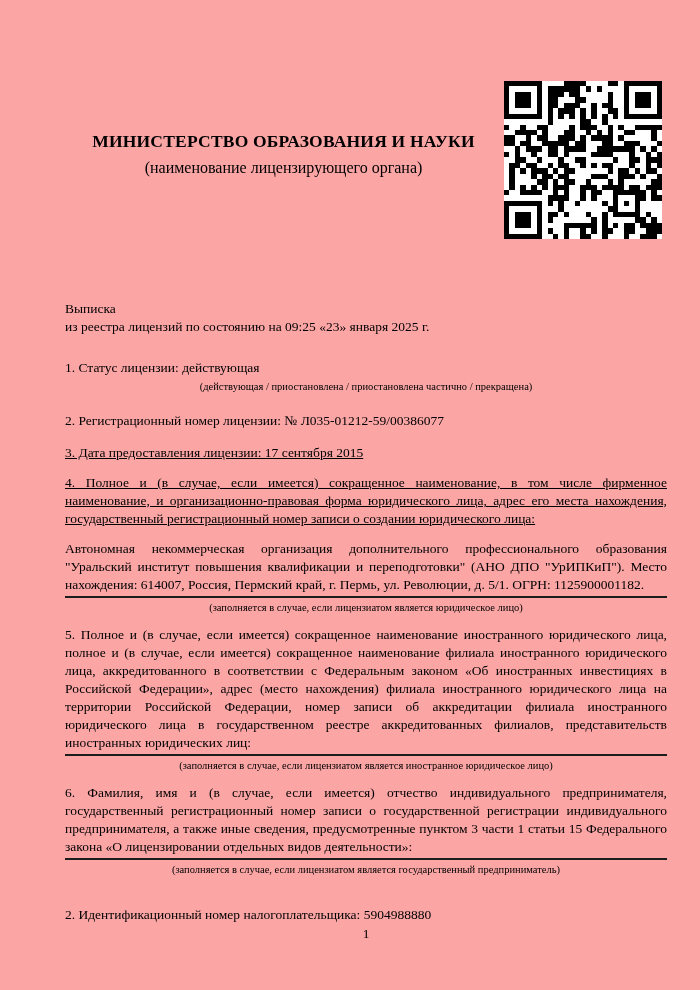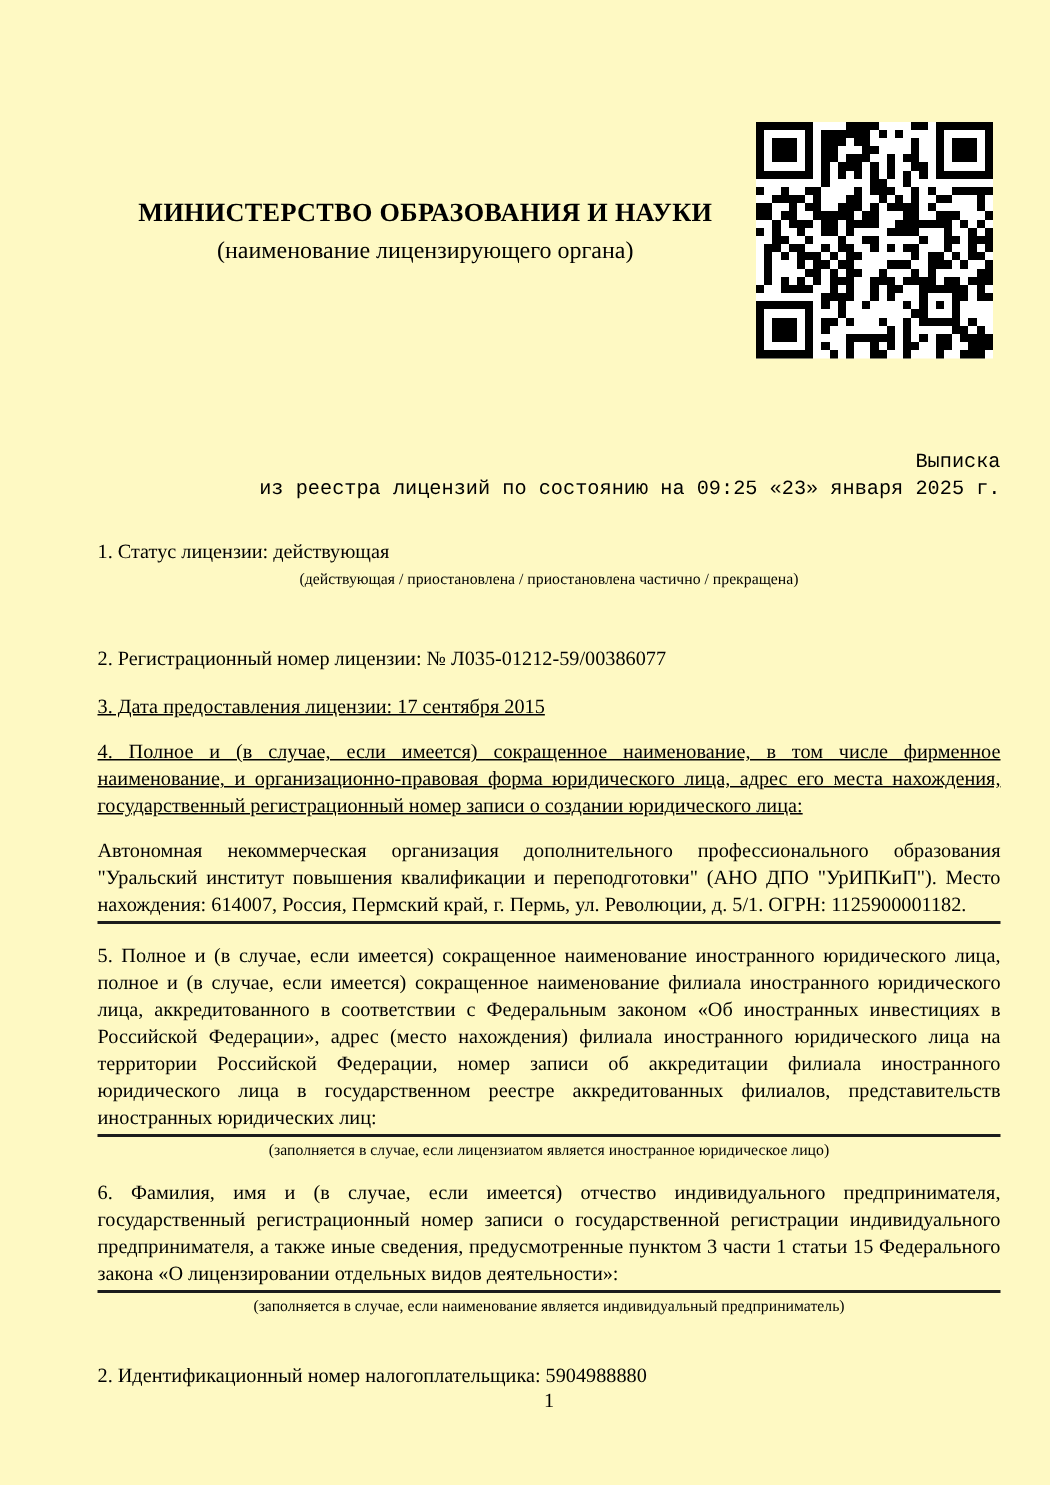--- a/index.html
+++ b/index.html
@@ -7,7 +7,7 @@
     position: relative;
     width: 700px;
     height: 990px;
-    background: #fef9c3;
+    background: #fca5a5;
     color: #000000;
     font-family: "Liberation Serif", "DejaVu Serif", serif;
     overflow: hidden;

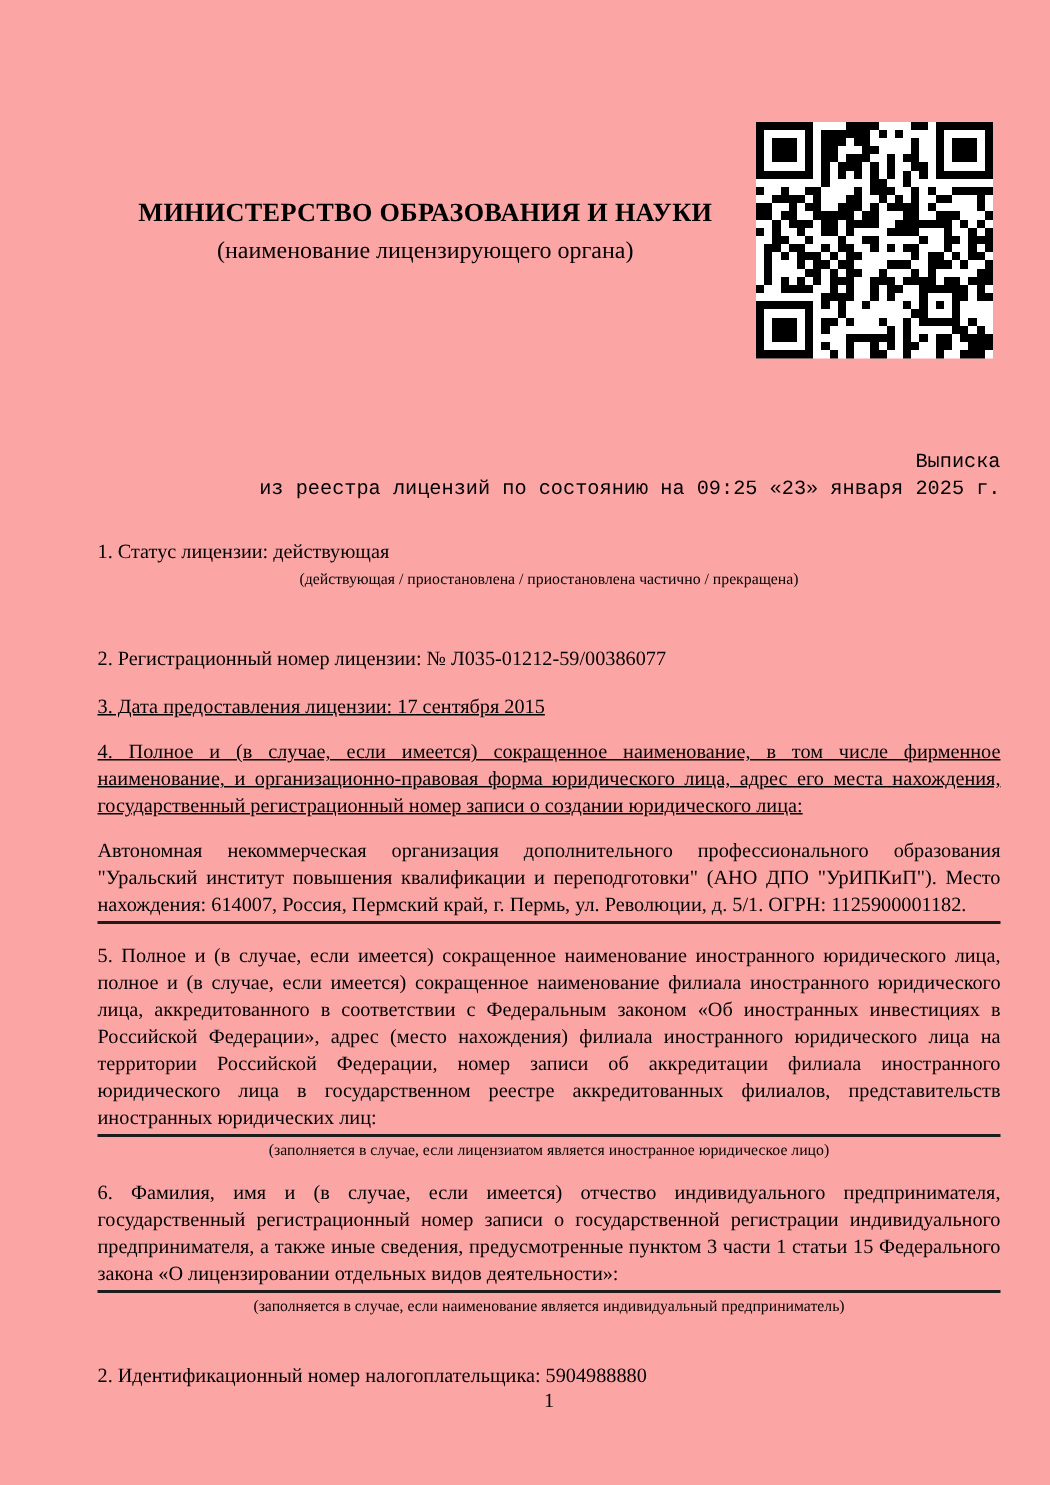--- a/index.html
+++ b/index.html
@@ -46,7 +46,7 @@
     font-size: 13.5px;
     line-height: 18px;
   }
-  .intro { text-align: right; font-family: Liberation Mono, monospace; }
+  .intro { text-align: left; }
   .item-line { margin-top: 15px; }
   .mt35 { margin-top: 23px; }
   .mt30 { margin-top: 30px; }

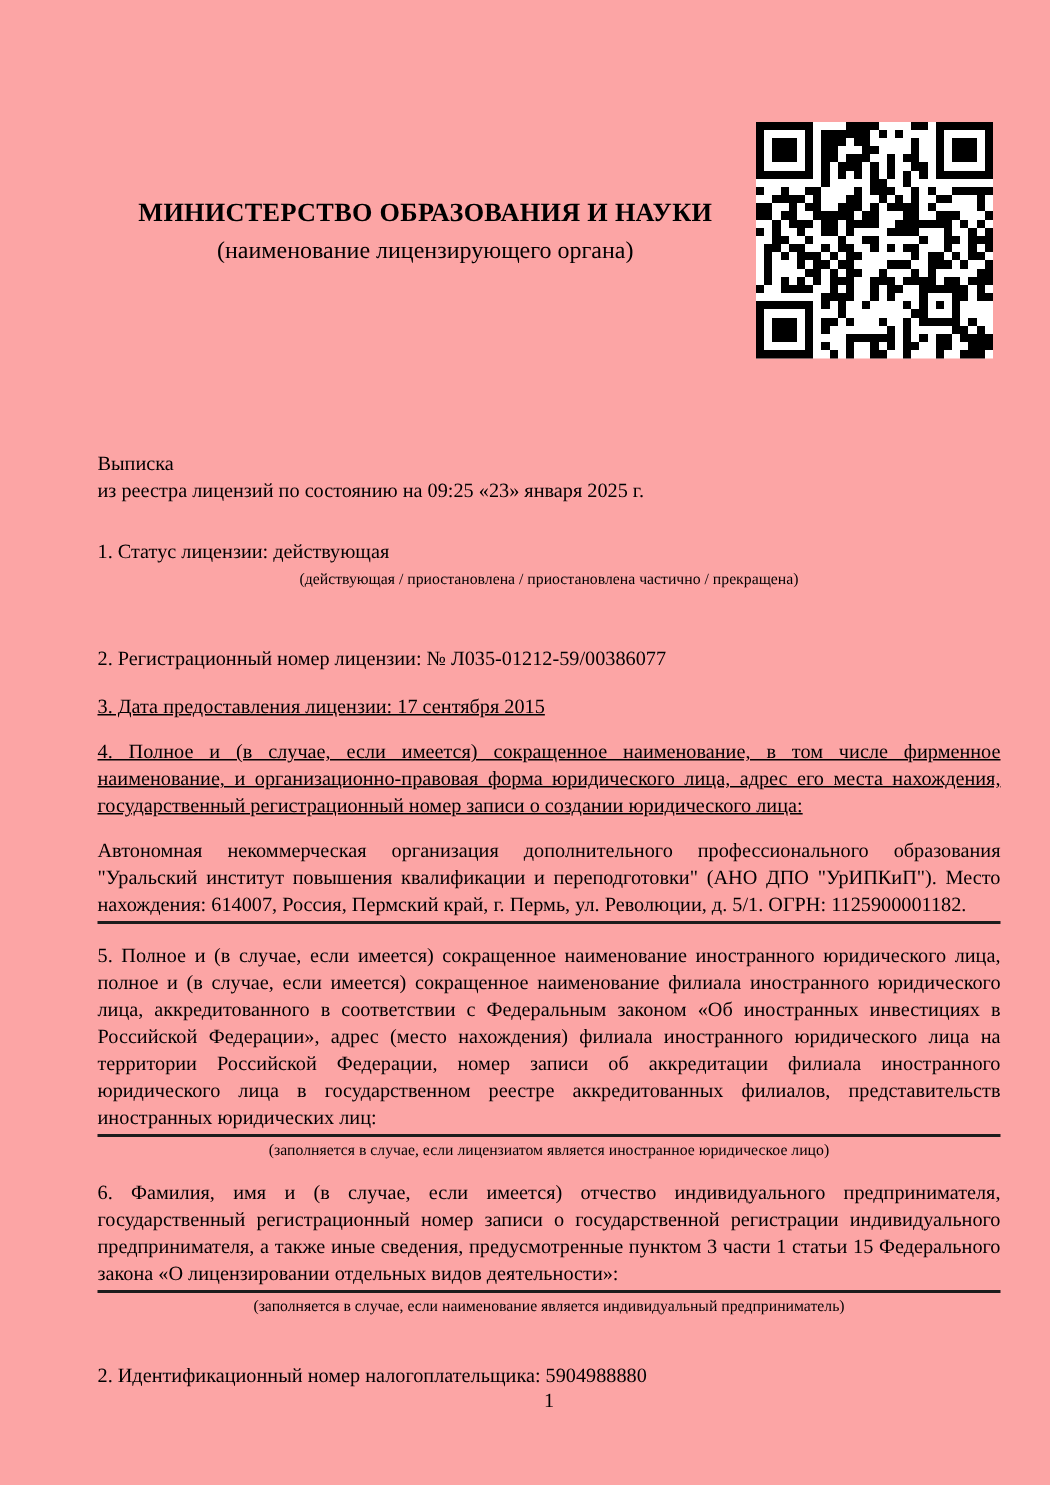--- a/index.html
+++ b/index.html
@@ -50,7 +50,7 @@
   .item-line { margin-top: 15px; }
   .mt35 { margin-top: 23px; }
   .mt30 { margin-top: 30px; }
-  .mt20 { margin-top: 37px; }
+  .mt20 { margin-top: 19px; }
   .mt18 { margin-top: 18px; }
   .mt14 { margin-top: 14px; text-decoration: underline; }
   .mt8  { margin-top: 8px; }

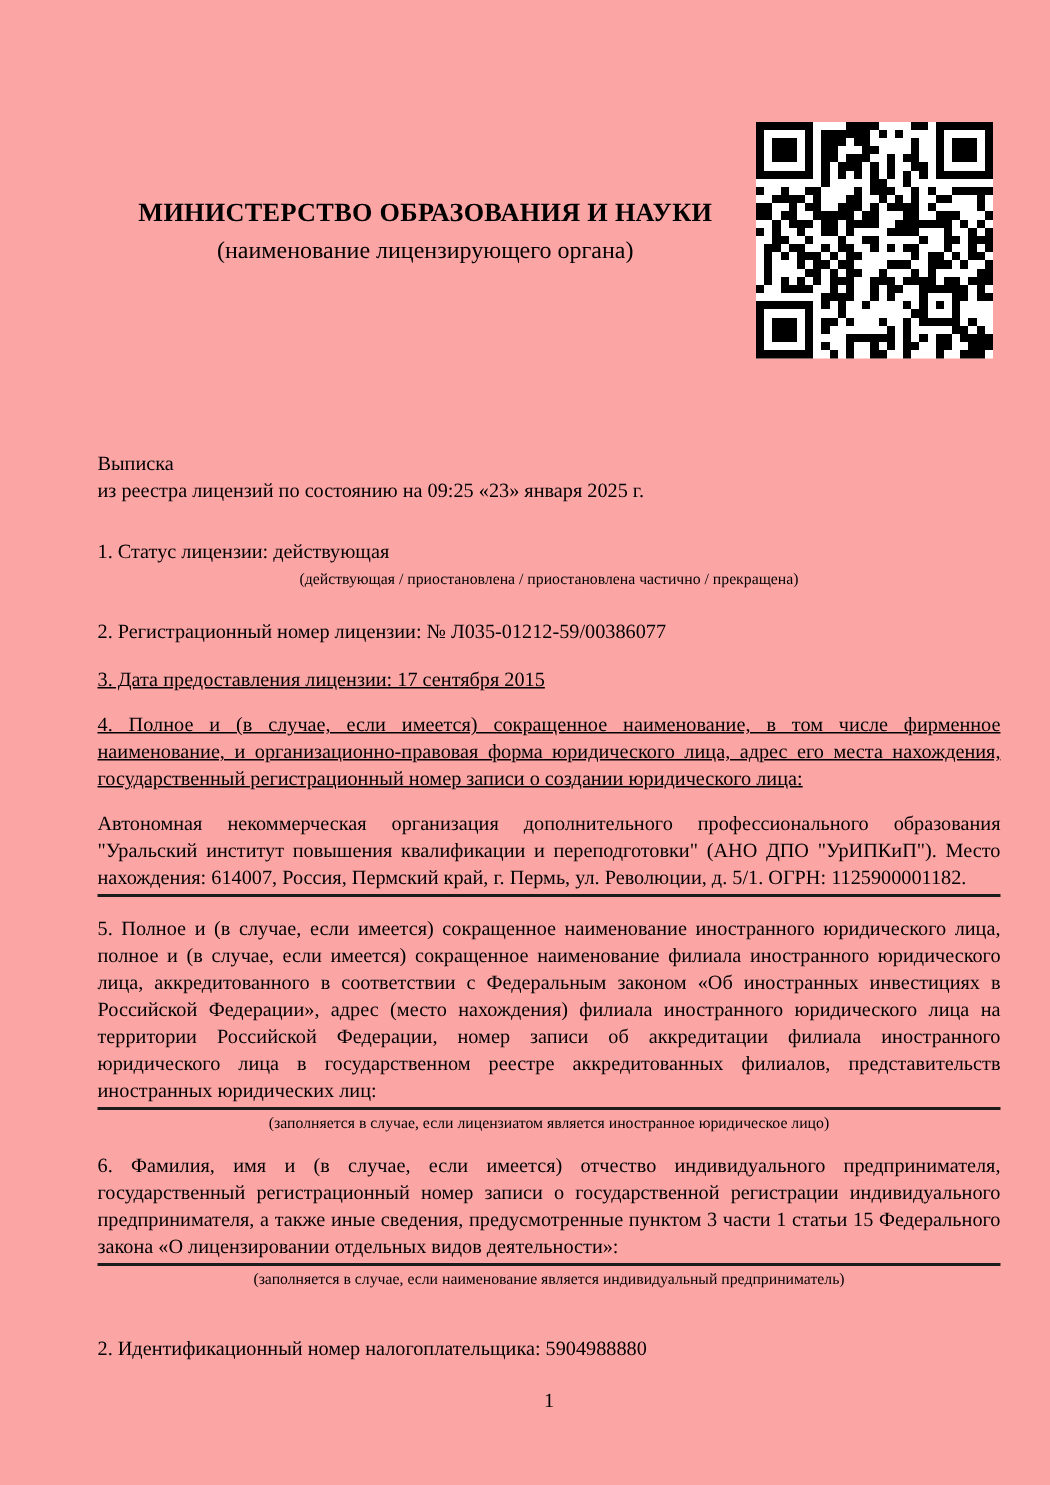--- a/index.html
+++ b/index.html
@@ -530,6 +530,7 @@
     <div class="para mt14">4. Полное и (в случае, если имеется) сокращенное наименование, в том числе фирменное наименование, и организационно-правовая форма юридического лица, адрес его места нахождения, государственный регистрационный номер записи о создании юридического лица:</div>
     <div class="para">Автономная некоммерческая организация дополнительного профессионального образования "Уральский институт повышения квалификации и переподготовки" (АНО ДПО "УрИПКиП"). Место нахождения: 614007, Россия, Пермский край, г. Пермь, ул. Революции, д. 5/1. ОГРН: 1125900001182.</div>
     <div class="fill-rule"></div>
+    <div class="small-caption">(заполняется в случае, если лицензиатом является юридическое лицо)</div>
 
     <div class="para mt18">5. Полное и (в случае, если имеется) сокращенное наименование иностранного юридического лица, полное и (в случае, если имеется) сокращенное наименование филиала иностранного юридического лица, аккредитованного в соответствии с Федеральным законом «Об иностранных инвестициях в Российской Федерации», адрес (место нахождения) филиала иностранного юридического лица на территории Российской Федерации, номер записи об аккредитации филиала иностранного юридического лица в государственном реестре аккредитованных филиалов, представительств иностранных юридических лиц:</div>
     <div class="fill-rule mt8"></div>

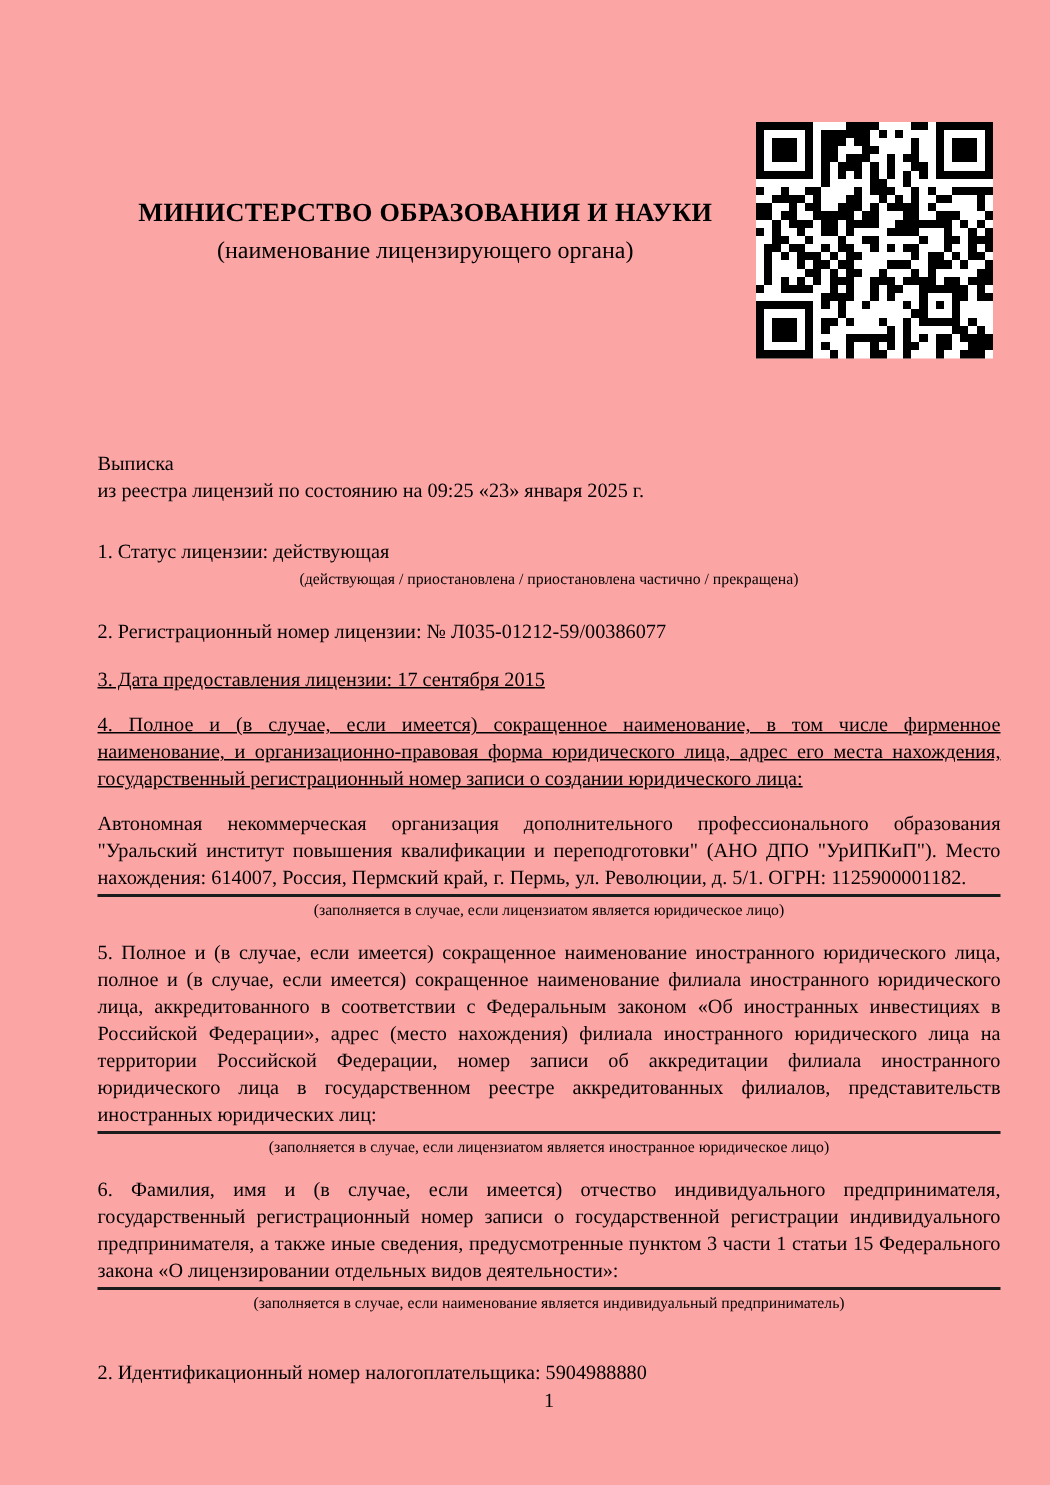--- a/index.html
+++ b/index.html
@@ -538,7 +538,7 @@
 
     <div class="para mt20">6. Фамилия, имя и (в случае, если имеется) отчество индивидуального предпринимателя, государственный регистрационный номер записи о государственной регистрации индивидуального предпринимателя, а также иные сведения, предусмотренные пунктом 3 части 1 статьи 15 Федерального закона «О лицензировании отдельных видов деятельности»:</div>
     <div class="fill-rule mt6"></div>
-    <div class="small-caption">(заполняется в случае, если наименование является индивидуальный предприниматель)</div>
+    <div class="small-caption">(заполняется в случае, если лицензиатом является государственный предприниматель)</div>
 
     <div class="item-line mt30">2. Идентификационный номер налогоплательщика: 5904988880</div>
   </div>

